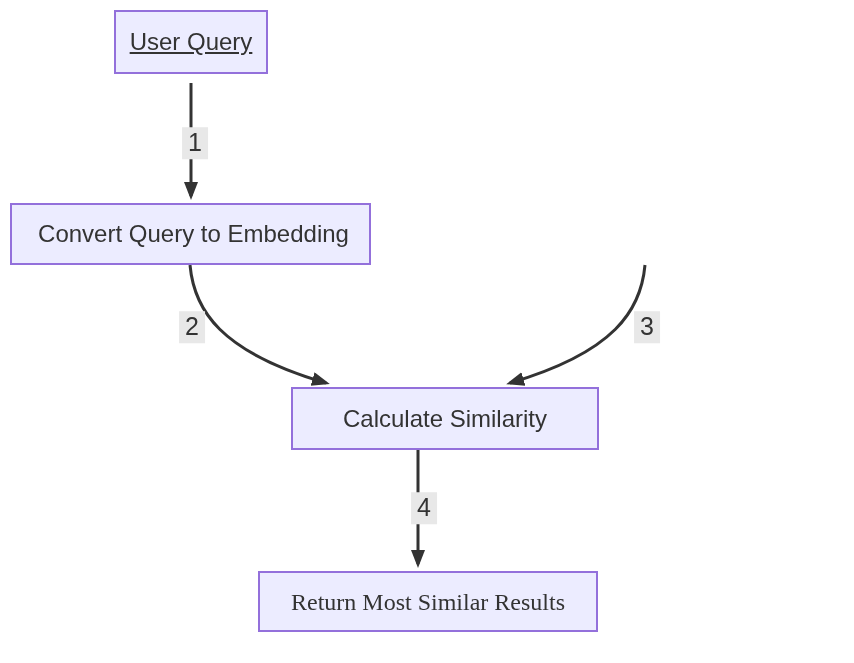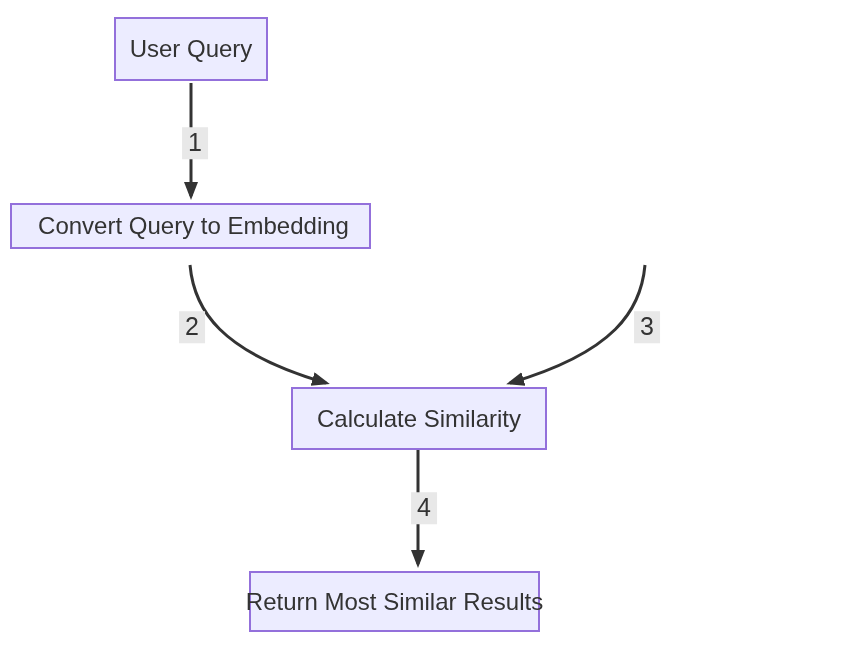--- a/index.html
+++ b/index.html
@@ -74,7 +74,7 @@
     <path class="edge" d="M418,450 L418,564" marker-end="url(#arrowhead)"></path>
   </svg>
 
-  <div class="node" style="left:114px;top:17px;width:154px;height:64px;">
+  <div class="node" style="left:114px;top:10px;width:154px;height:64px;text-decoration:underline;">
     <span>User Query</span>
   </div>
 

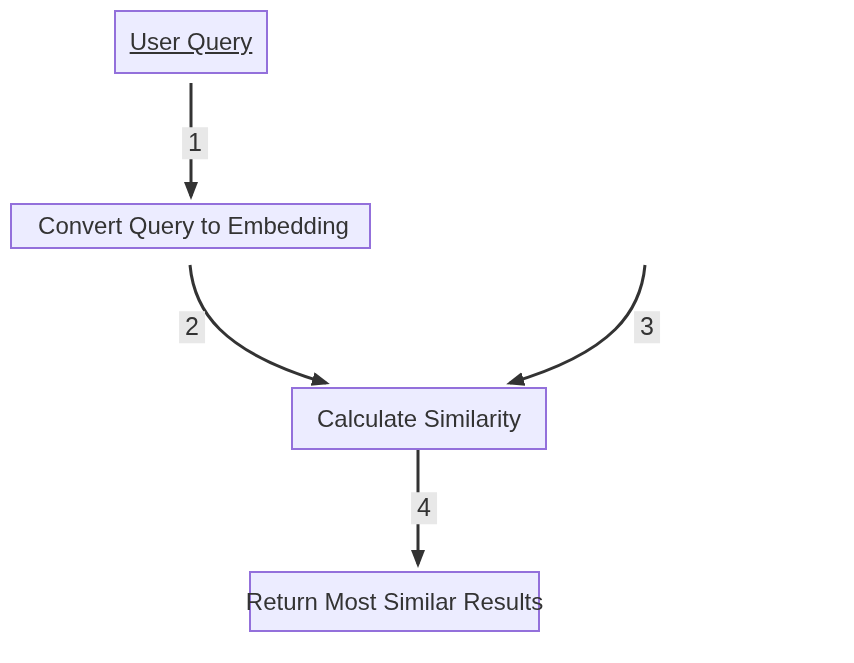--- a/index.html
+++ b/index.html
@@ -78,7 +78,7 @@
     <span>User Query</span>
   </div>
 
-  <div class="node" style="left:10px;top:203px;width:361px;height:46px;padding-left:6px;">
+  <div class="node" style="left:10px;top:203px;width:361px;height:62px;padding-left:6px;">
     <span>Convert Query to Embedding</span>
   </div>
 

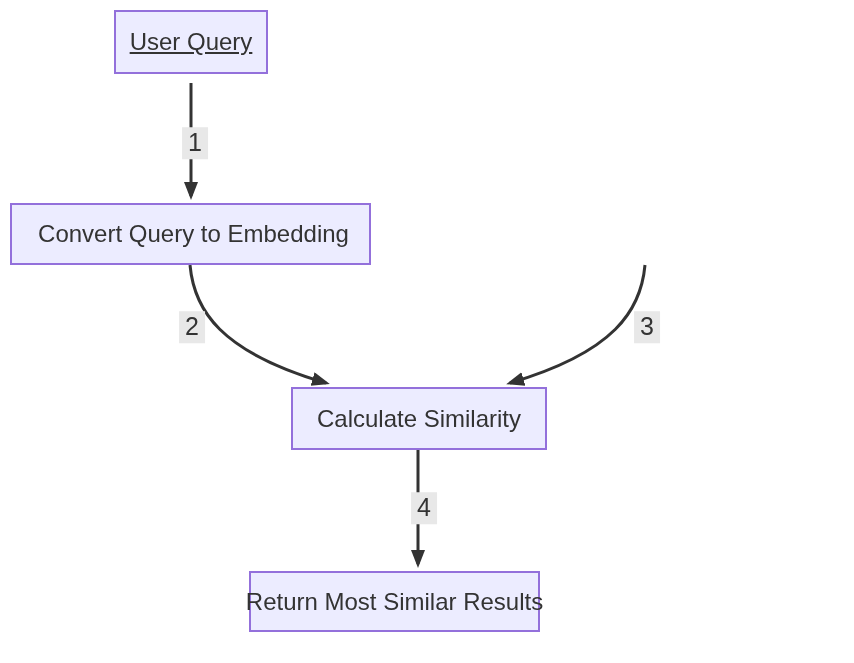--- a/index.html
+++ b/index.html
@@ -83,7 +83,7 @@
   </div>
 
 
-  <div class="node" style="left:291px;top:387px;width:256px;height:63px;">
+  <div class="node" style="left:291px;top:387px;width:308px;height:63px;">
     <span>Calculate Similarity</span>
   </div>
 

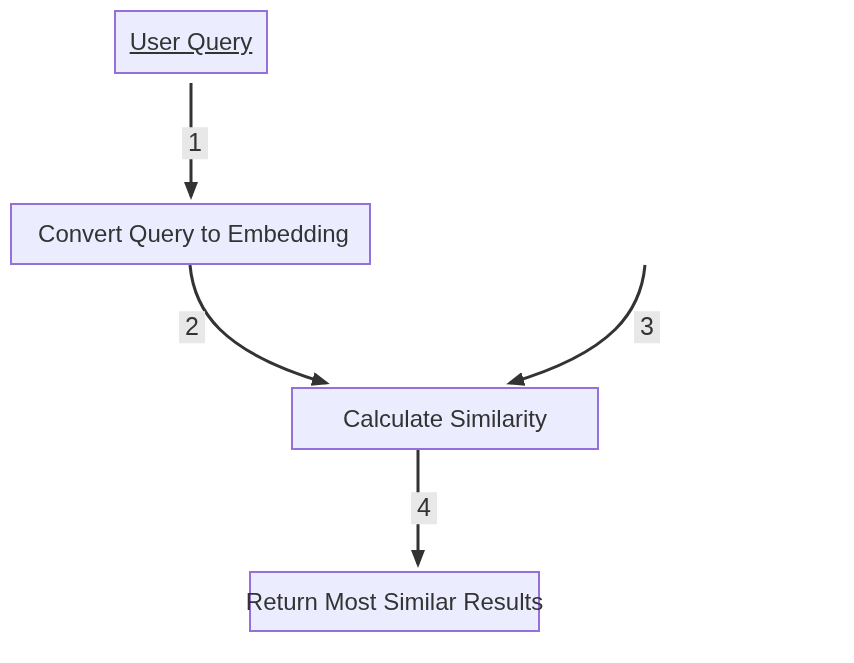--- a/index.html
+++ b/index.html
@@ -87,7 +87,7 @@
     <span>Calculate Similarity</span>
   </div>
 
-  <div class="node" style="left:249px;top:571px;width:291px;height:61px;">
+  <div class="node" style="left:258px;top:571px;width:340px;height:61px;font-family:Liberation Serif, serif;">
     <span>Return Most Similar Results</span>
   </div>
 

